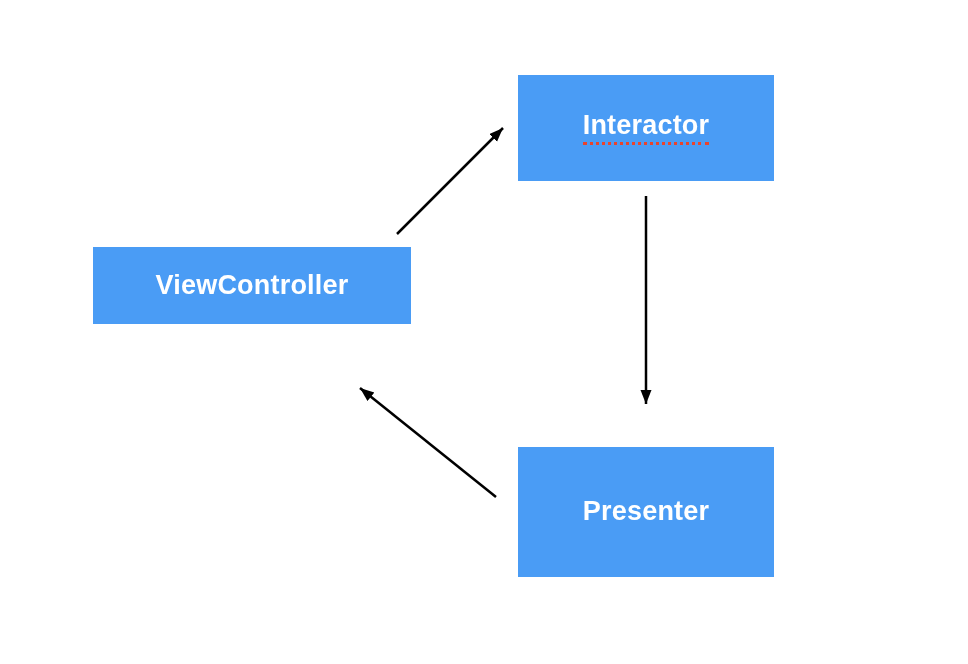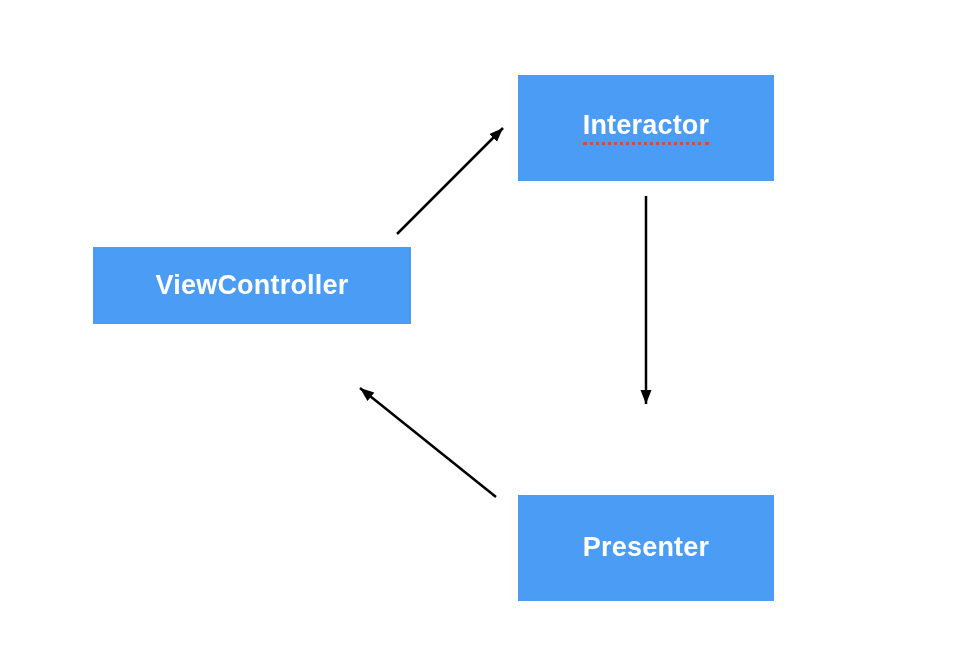--- a/index.html
+++ b/index.html
@@ -46,8 +46,7 @@
     left: 518px;
     top: 447px;
     width: 256px;
-    height: 106px;
-    margin-top: 48px;
+    height: 130px;
   }
   .node-label {
     color: #ffffff;

